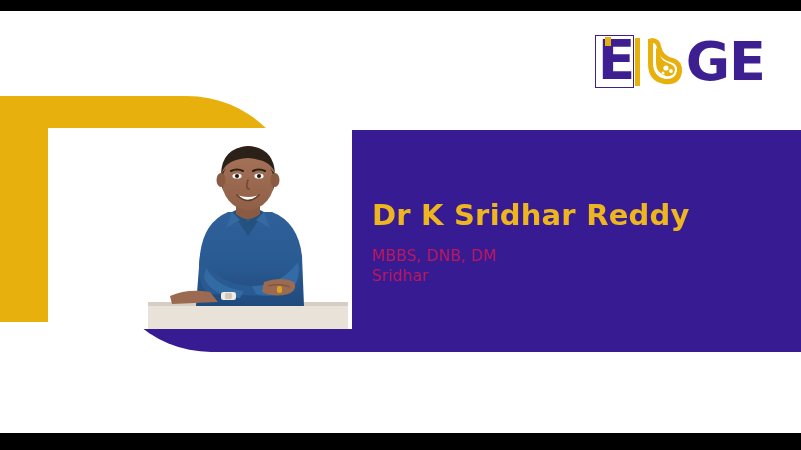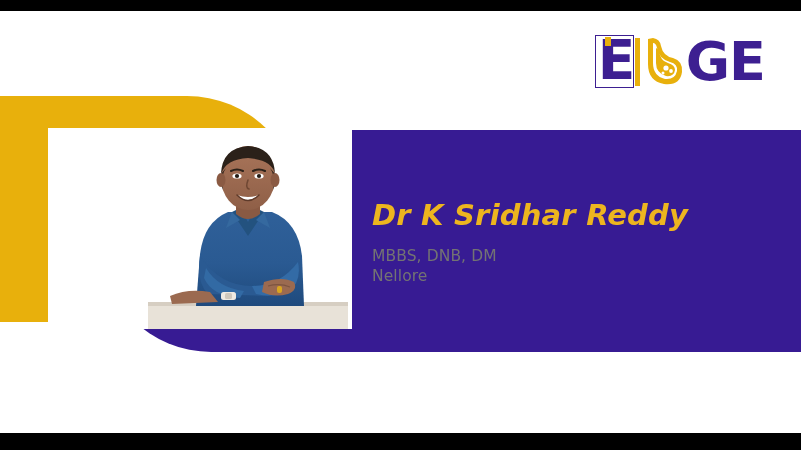--- a/index.html
+++ b/index.html
@@ -172,7 +172,6 @@
     letter-spacing: 0.2px;
     margin: 0 0 14px 0;
     white-space: nowrap;
-    font-style: italic;
   }
   .credential-line {
     font-family: "DejaVu Sans", sans-serif;

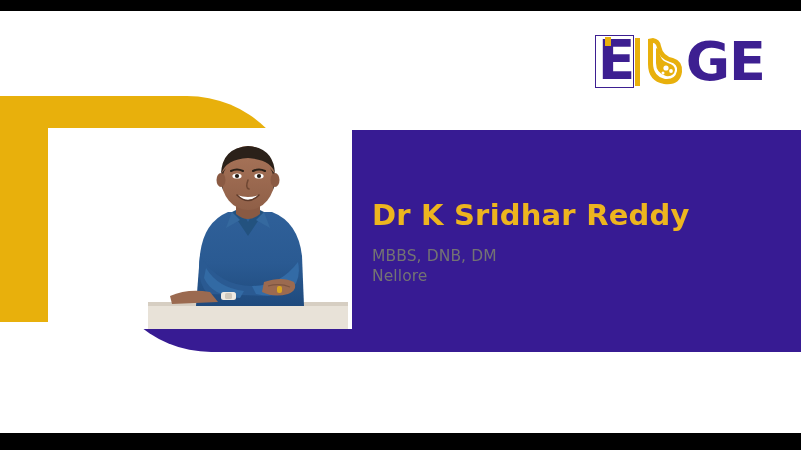--- a/index.html
+++ b/index.html
@@ -178,7 +178,7 @@
     font-weight: 400;
     font-size: 15.5px;
     line-height: 19.5px;
-    color: #737373;
+    color: #be185d;
     letter-spacing: 0.1px;
     white-space: nowrap;
   }

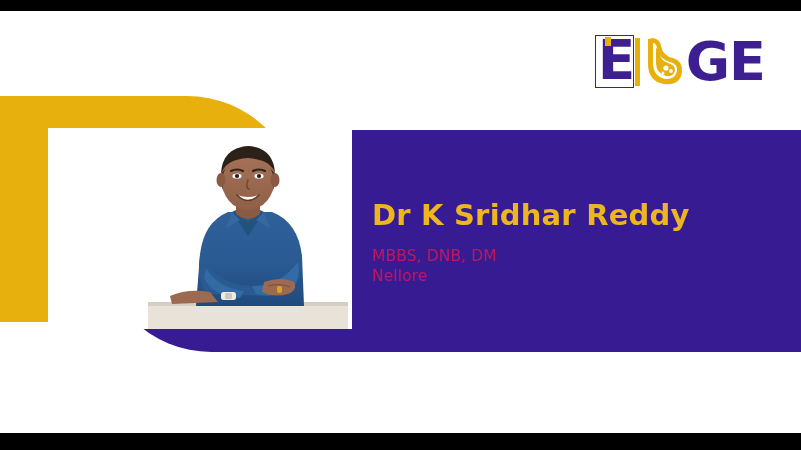--- a/index.html
+++ b/index.html
@@ -289,7 +289,7 @@
     <div id="text-block">
       <div id="speaker-name">Dr K Sridhar Reddy</div>
       <div class="credential-line">MBBS, DNB, DM</div>
-      <div class="credential-line">Nellore</div>
+      <div class="credential-line">Sridhar</div>
     </div>
 
   </div>

